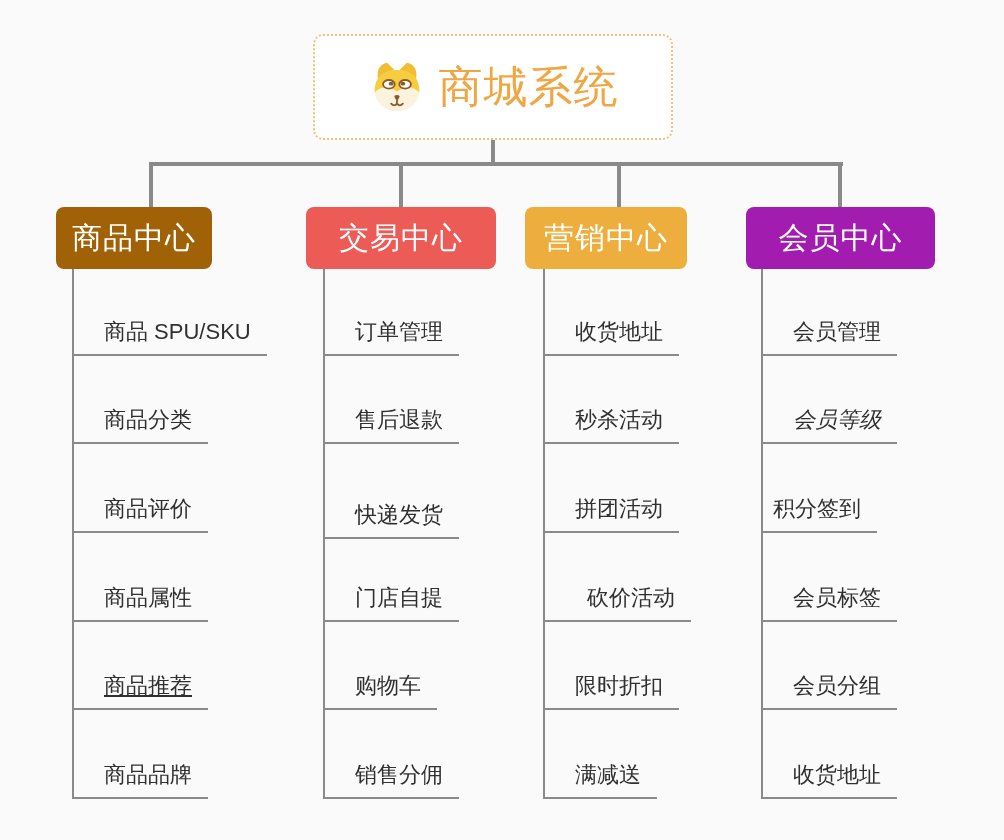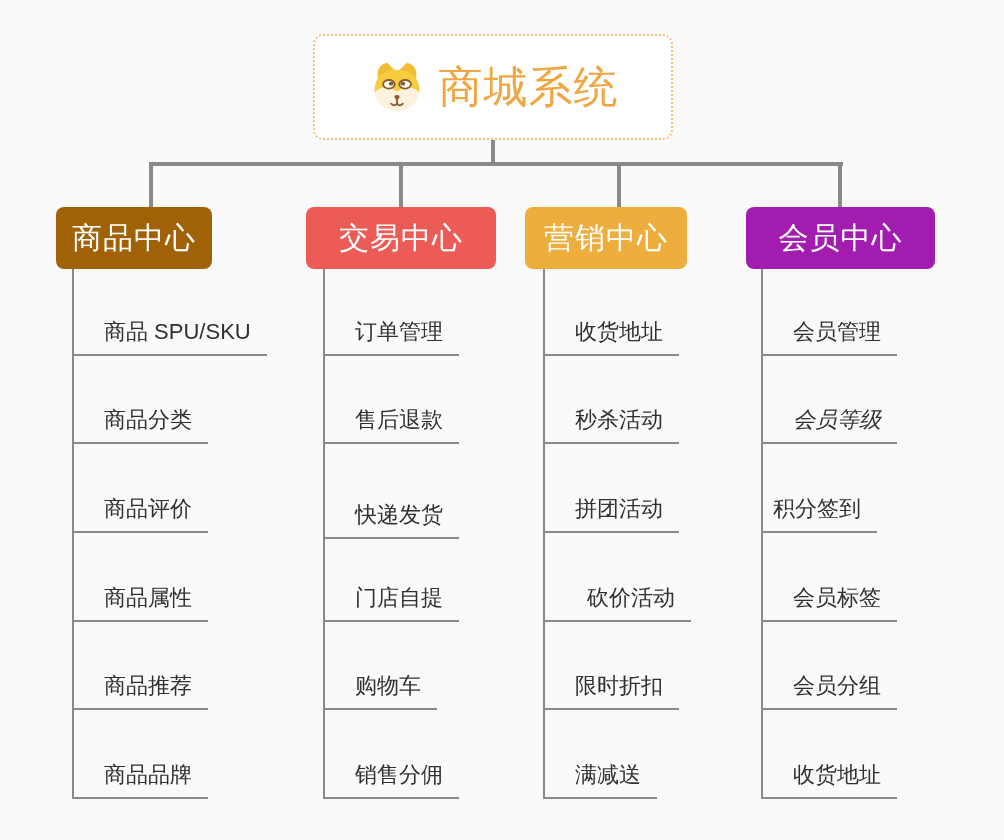--- a/index.html
+++ b/index.html
@@ -74,7 +74,7 @@
   <div class="leaf" style="top:404px;">商品分类</div>
   <div class="leaf" style="top:493px;">商品评价</div>
   <div class="leaf" style="top:582px;">商品属性</div>
-  <div class="leaf" style="top:670px;">商品推荐</div>
+  <div class="leaf" style="top:670px;text-decoration:underline;">商品推荐</div>
   <div class="leaf" style="top:759px;">商品品牌</div>
 </div>
 

